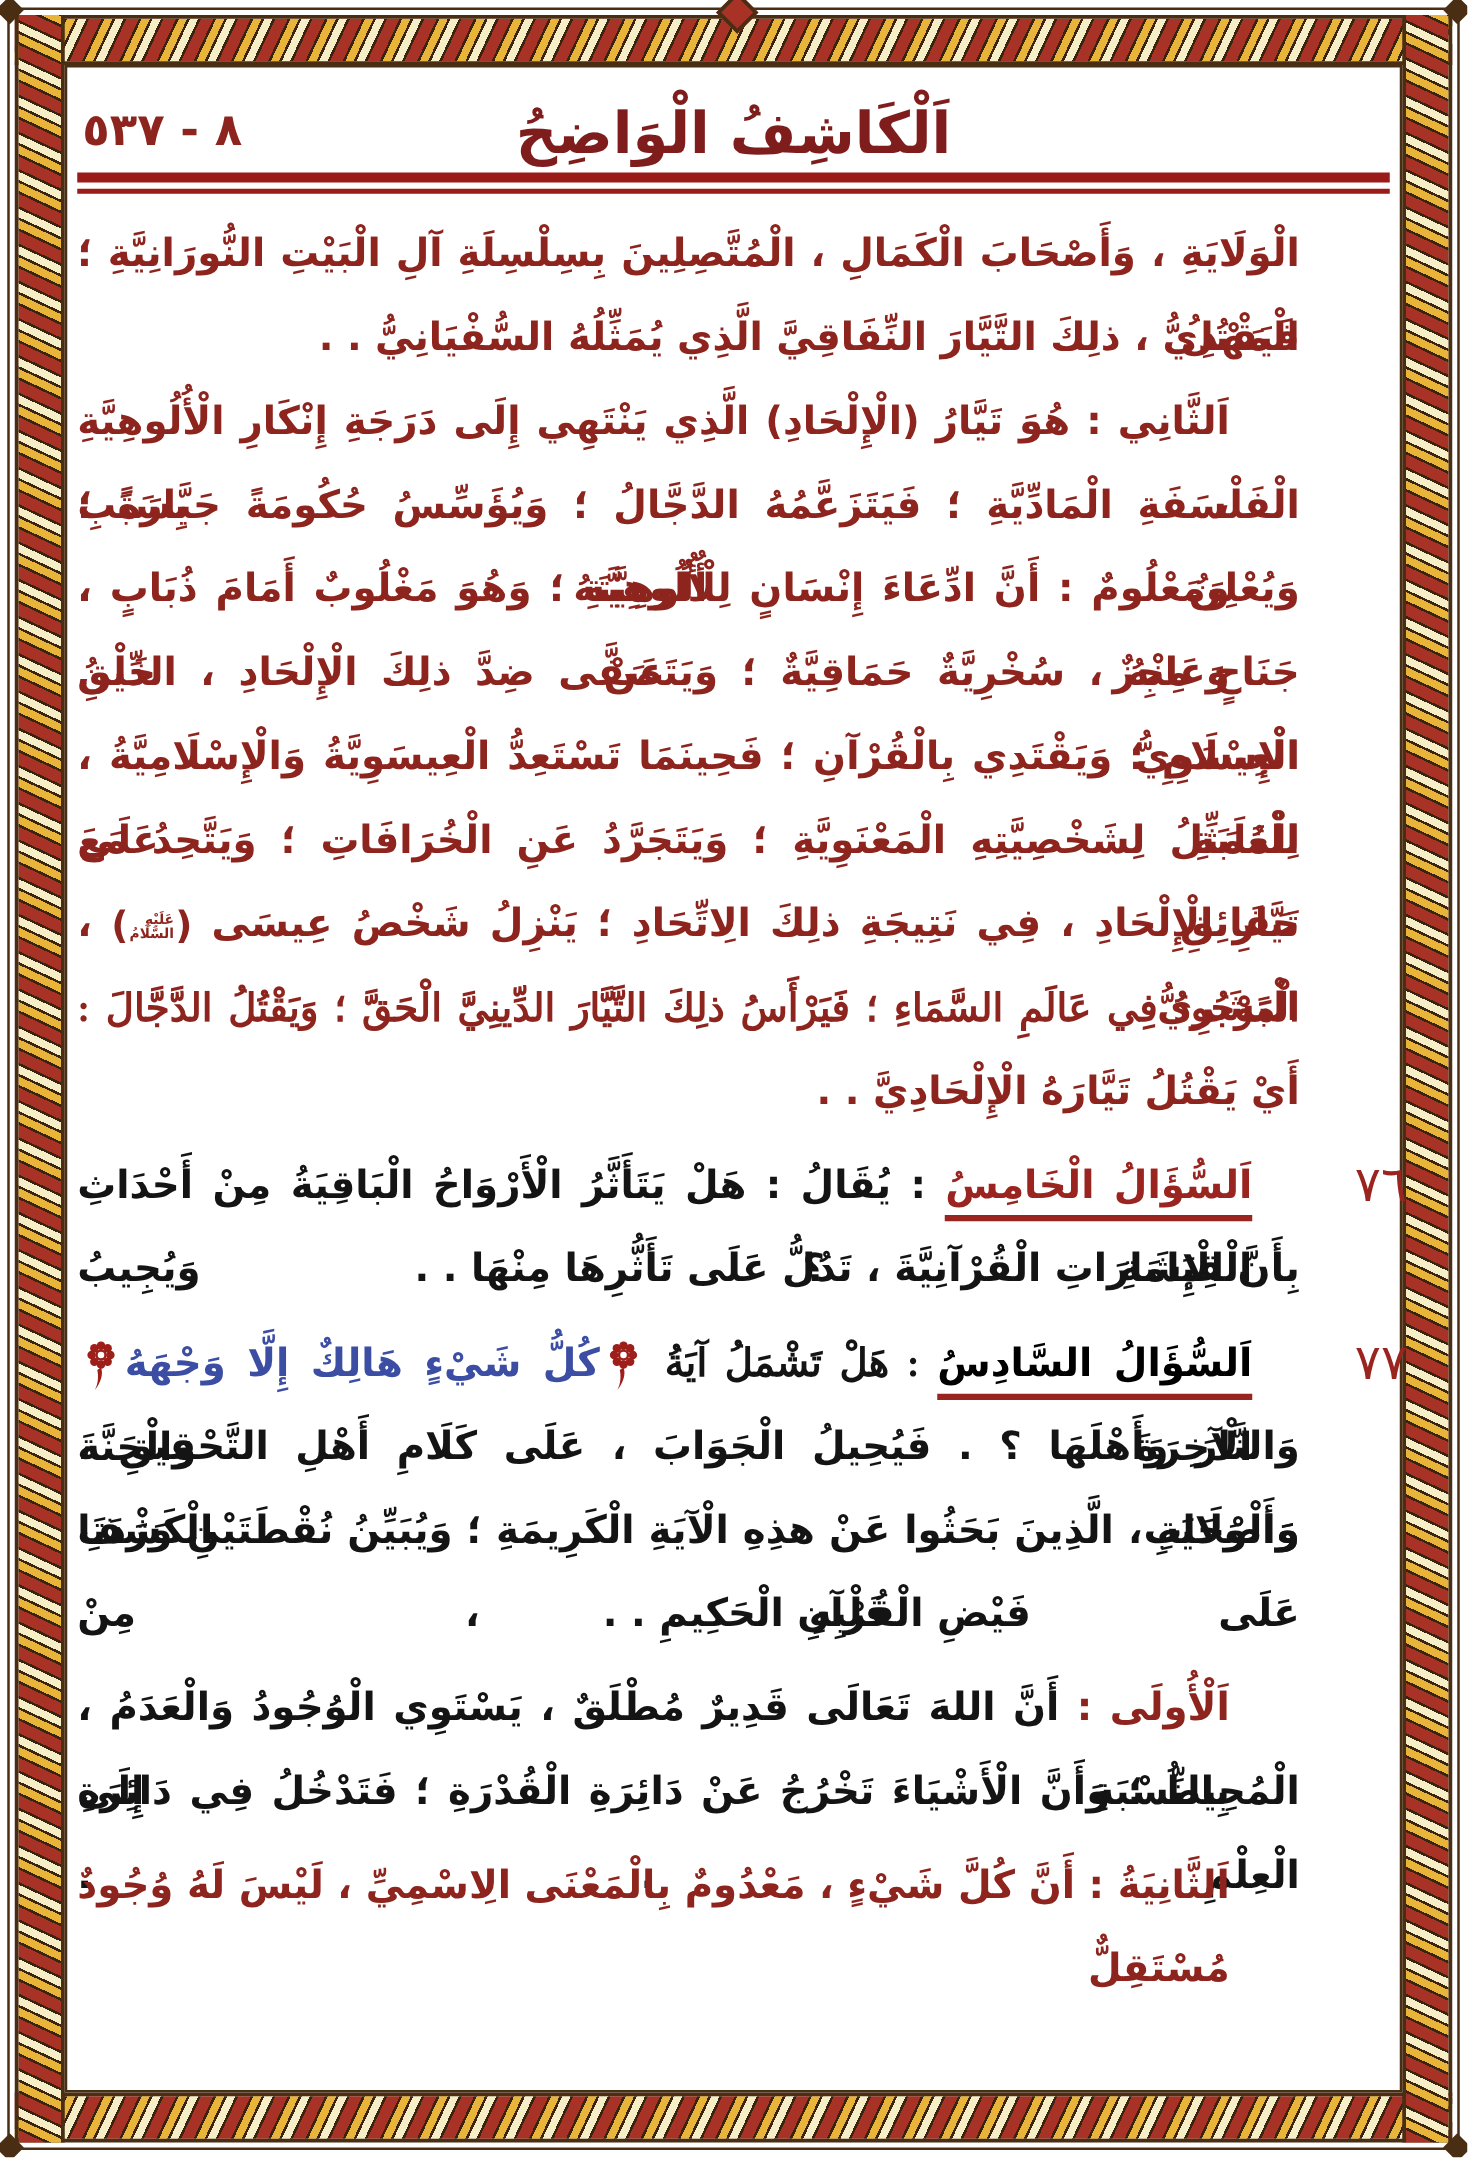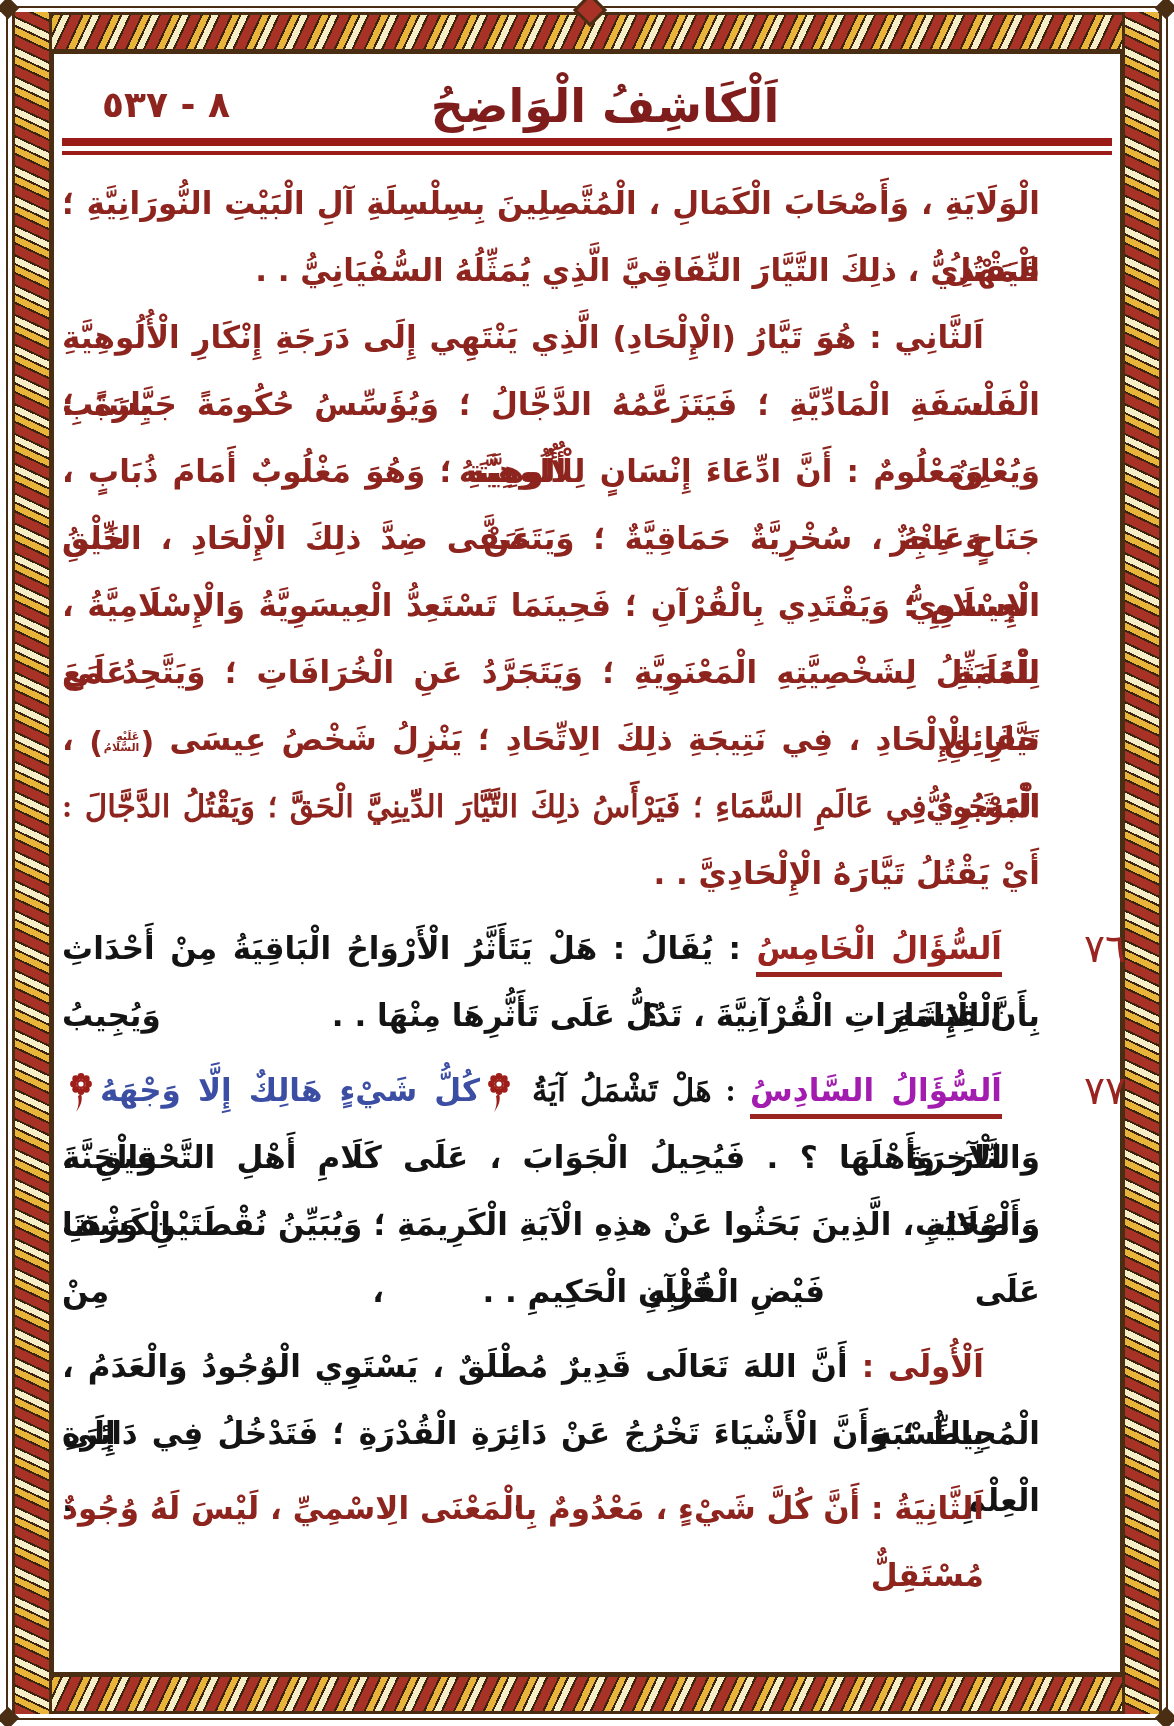--- a/index.html
+++ b/index.html
@@ -34,7 +34,7 @@
   .top-diamond{position:absolute;top:-2px;left:50%;width:18px;height:18px;margin-left:-9px;
     background:#a93226;border:3px solid #4a2e14;transform:rotate(45deg);}
   
-  .header{position:absolute;left:62px;right:62px;top:66px;height:80px;margin-left:36px;}
+  .header{position:absolute;left:62px;right:62px;top:66px;height:80px;}
   .page-number{position:absolute;right:auto;left:4px;top:18px;
     font-size:36px;font-weight:bold;}
   .book-title{text-align:center;font-size:46px;font-weight:bold;line-height:80px;}

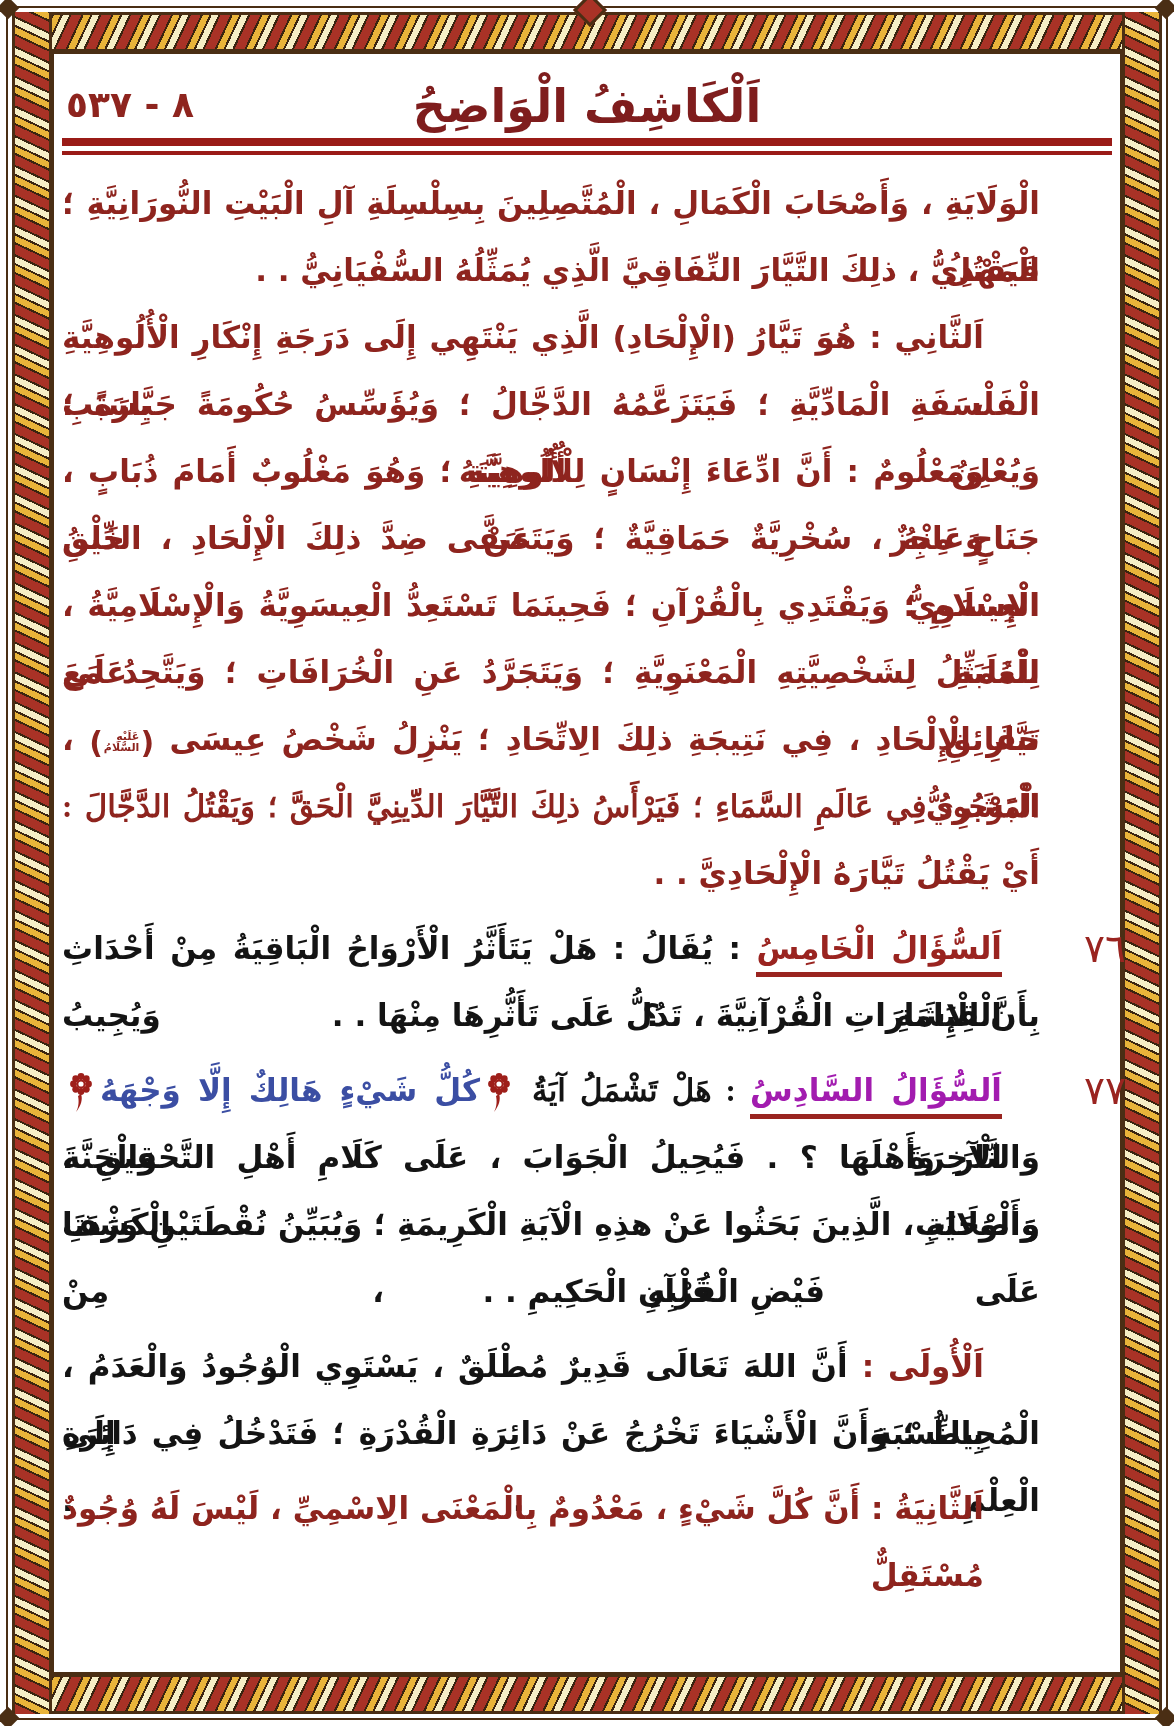--- a/index.html
+++ b/index.html
@@ -100,7 +100,7 @@
       <div class="line right"><span style="color: rgb(142, 36, 30);">أَيْ يَقْتُلُ تَيَّارَهُ الْإِلْحَادِيَّ . .</span></div>
       <div class="line justify" style="margin-top: 8px; padding-right: 38px;"><span class="seg-u" style="color: rgb(154, 36, 32); border-bottom-color: rgb(154, 36, 32);">اَلسُّؤَالُ الْخَامِسُ</span><span style="color: rgb(20, 20, 20);"> : يُقَالُ : هَلْ يَتَأَثَّرُ الْأَرْوَاحُ الْبَاقِيَةُ مِنْ أَحْدَاثِ الْقِيَامَةِ ؟ . وَيُجِيبُ</span><span class="qnum" style="color: rgb(154, 36, 32);">٧٦</span></div>
       <div class="line right"><span style="color: rgb(20, 20, 20);">بِأَنَّ الْإِشَارَاتِ الْقُرْآنِيَّةَ ، تَدُلُّ عَلَى تَأَثُّرِهَا مِنْهَا . .</span></div>
-      <div class="line justify" style="margin-top: 8px; padding-right: 38px;"><span class="seg-u" style="color: #a21caf; border-bottom-color: rgb(154, 36, 32);">اَلسُّؤَالُ السَّادِسُ</span><span style="color: rgb(20, 20, 20); font-family: Liberation Serif, serif;"> : هَلْ تَشْمَلُ آيَةُ </span><span class="rosette"><svg viewBox="0 0 30 44" width="30" height="44">
+      <div class="line justify" style="margin-top: 8px; padding-right: 38px;"><span class="seg-u" style="color: #000000; border-bottom-color: rgb(154, 36, 32);">اَلسُّؤَالُ السَّادِسُ</span><span style="color: rgb(20, 20, 20); font-family: Liberation Serif, serif;"> : هَلْ تَشْمَلُ آيَةُ </span><span class="rosette"><svg viewBox="0 0 30 44" width="30" height="44">
             <circle cx="22.5" cy="13" r="3.4" fill="#9e1f1a"></circle>
             <circle cx="20.303300858899107" cy="18.303300858899107" r="3.4" fill="#9e1f1a"></circle>
             <circle cx="15" cy="20.5" r="3.4" fill="#9e1f1a"></circle>

